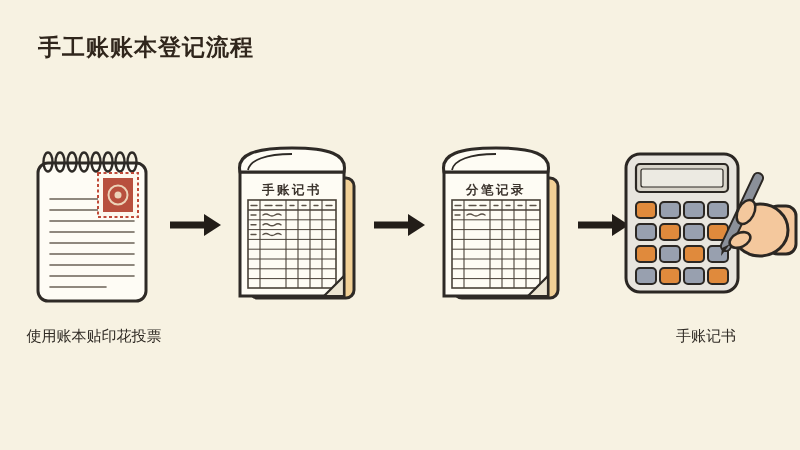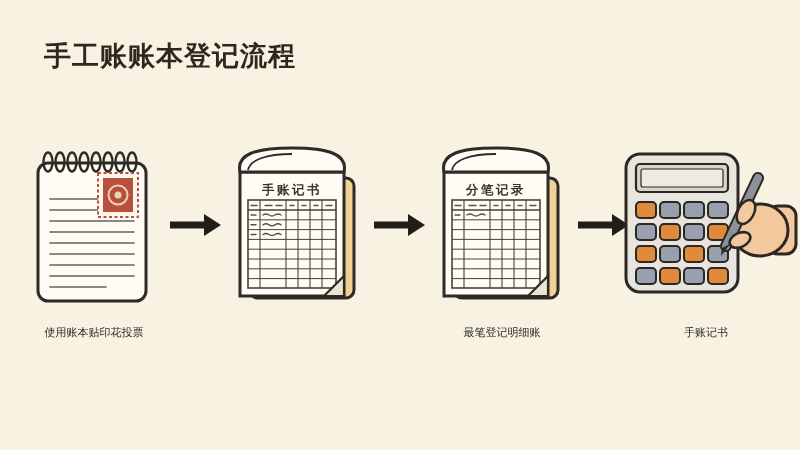--- a/index.html
+++ b/index.html
@@ -10,8 +10,8 @@
   }
   .page{position:relative;width:800px;height:450px;background:#f7f2e2;}
   .title{
-    position:absolute;top:26px;left:32px;margin:12px;
-    font-size:27px;font-weight:bold;color:#30261c;letter-spacing:1px;
+    position:absolute;top:26px;left:32px;margin:6px;
+    font-size:23px;font-weight:bold;color:#30261c;letter-spacing:1px;
   }
   .flow{
     position:absolute;top:138px;left:0;right:0;

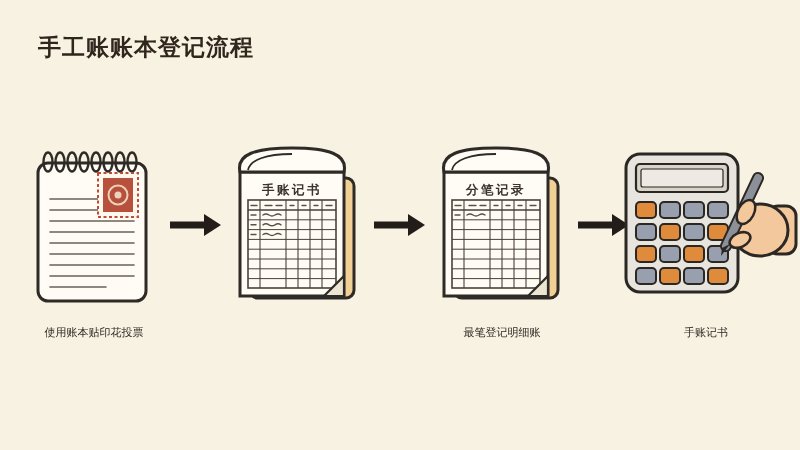--- a/index.html
+++ b/index.html
@@ -20,7 +20,7 @@
   .step{width:152px;display:flex;flex-direction:column;align-items:center;}
   .illus{height:172px;display:flex;align-items:center;justify-content:center;overflow:visible;}
   .caption{
-    margin-top:14px;font-size:11px;line-height:1.55;color:#2f2a24;
+    margin-top:14px;font-size:15px;line-height:1.55;color:#2f2a24;
     text-align:right;max-width:152px;
   }
   .caption.narrow{max-width:126px;}

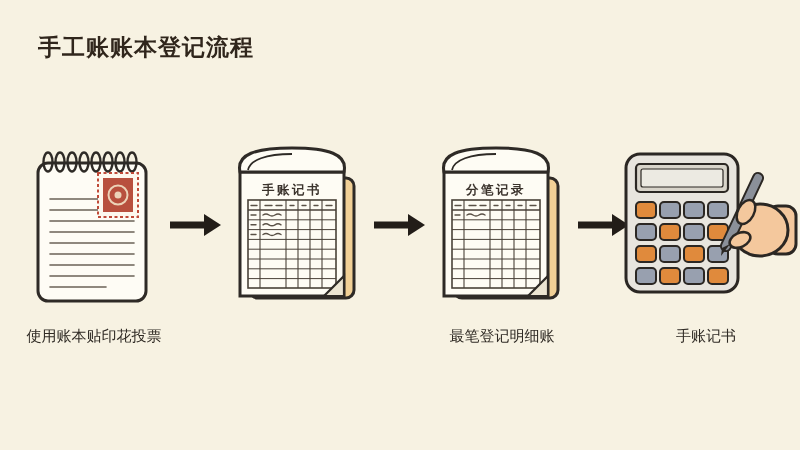--- a/index.html
+++ b/index.html
@@ -164,7 +164,6 @@
           <polygon points="92,158 112,138 112,158" fill="#ece5d2" stroke="#2e2a26" stroke-width="2.2"></polygon>
         </svg>
       </div>
-      <div class="caption">最笔登记明细账</div>
     </div>
 
     <svg class="arrow" width="52" height="26" viewBox="0 0 52 26">

